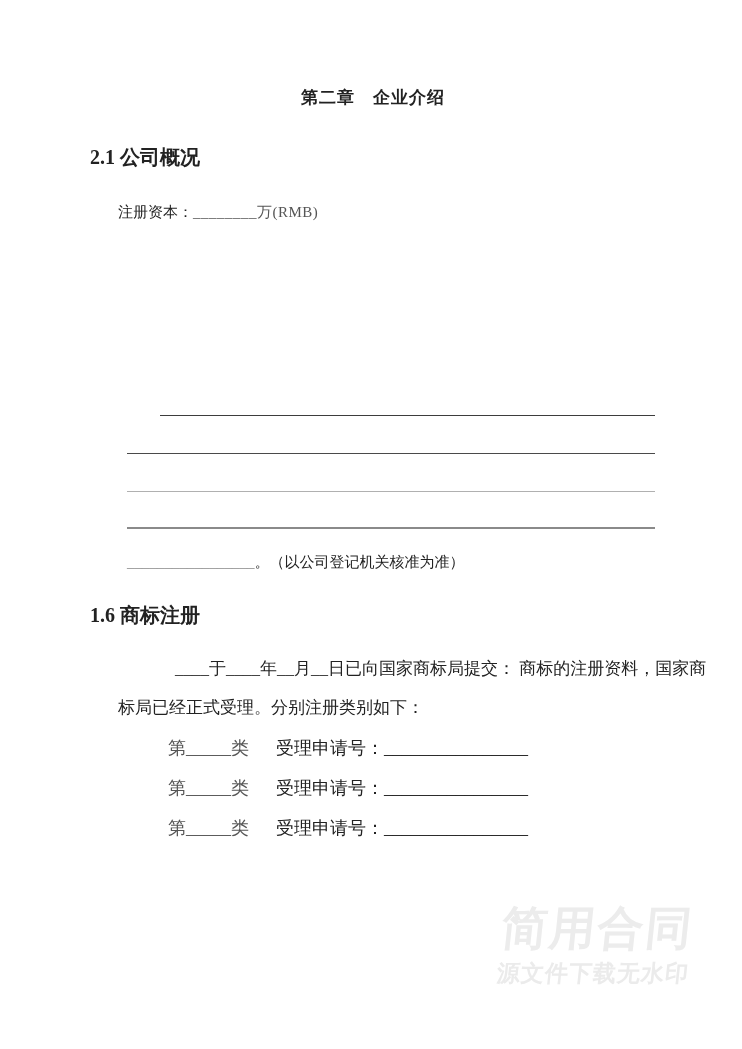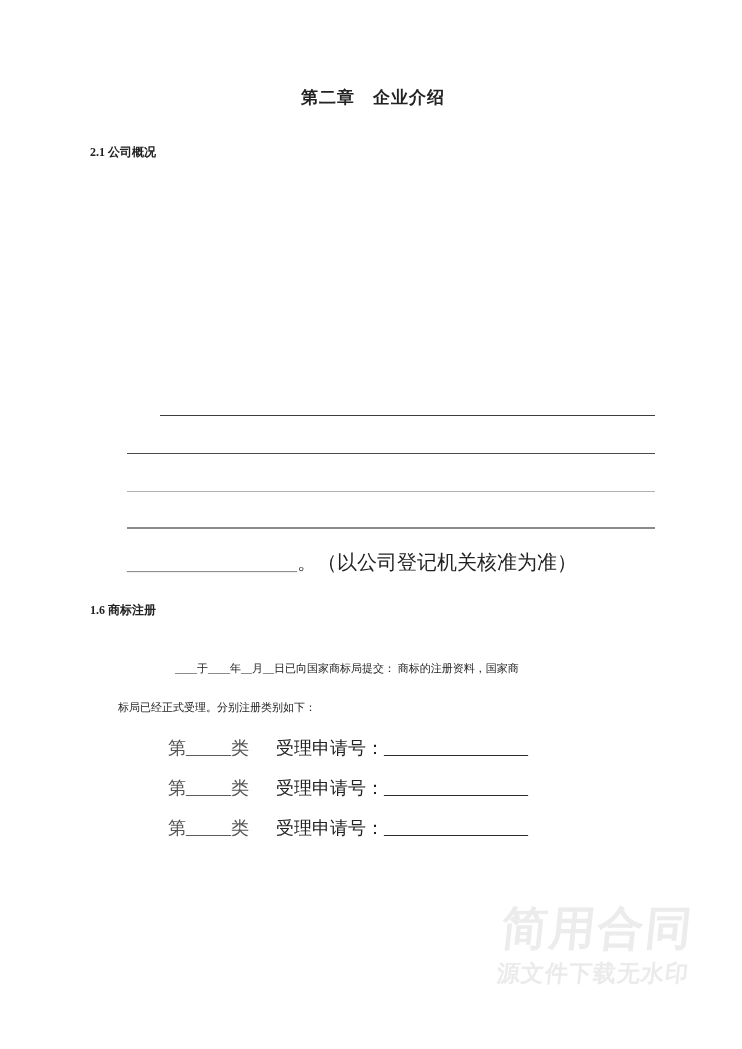--- a/index.html
+++ b/index.html
@@ -20,7 +20,7 @@
   }
   .sec-heading {
     position:absolute; left:90px;
-    font-size:12px; font-weight:bold;
+    font-size:20px; font-weight:bold;
   }
   .sec1-heading { top:144px; }
   .sec2-heading { top:602px; }

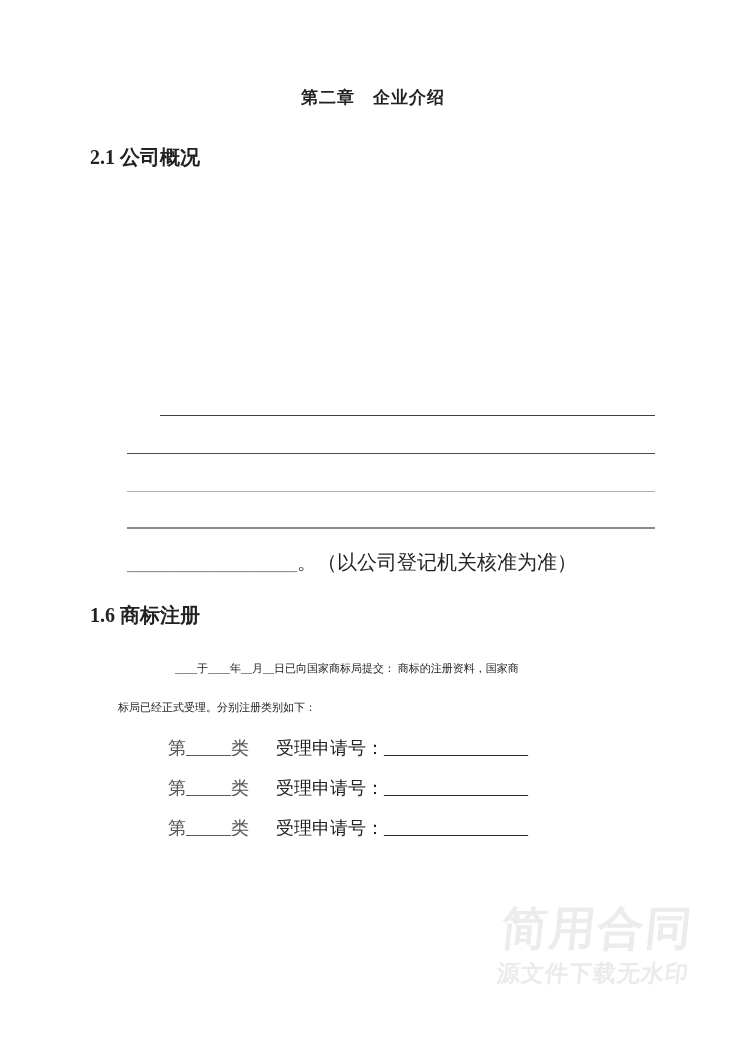--- a/index.html
+++ b/index.html
@@ -86,6 +86,9 @@
   <div class="sec-heading sec1-heading">2.1 公司概况</div>
 
   <div class="fields">
+    <div class="field-row">
+      <span class="field-label">注册资本：</span><span class="field-blank">________万(RMB)</span>
+    </div>
   </div>
 
   <div class="rule rule-1"></div>

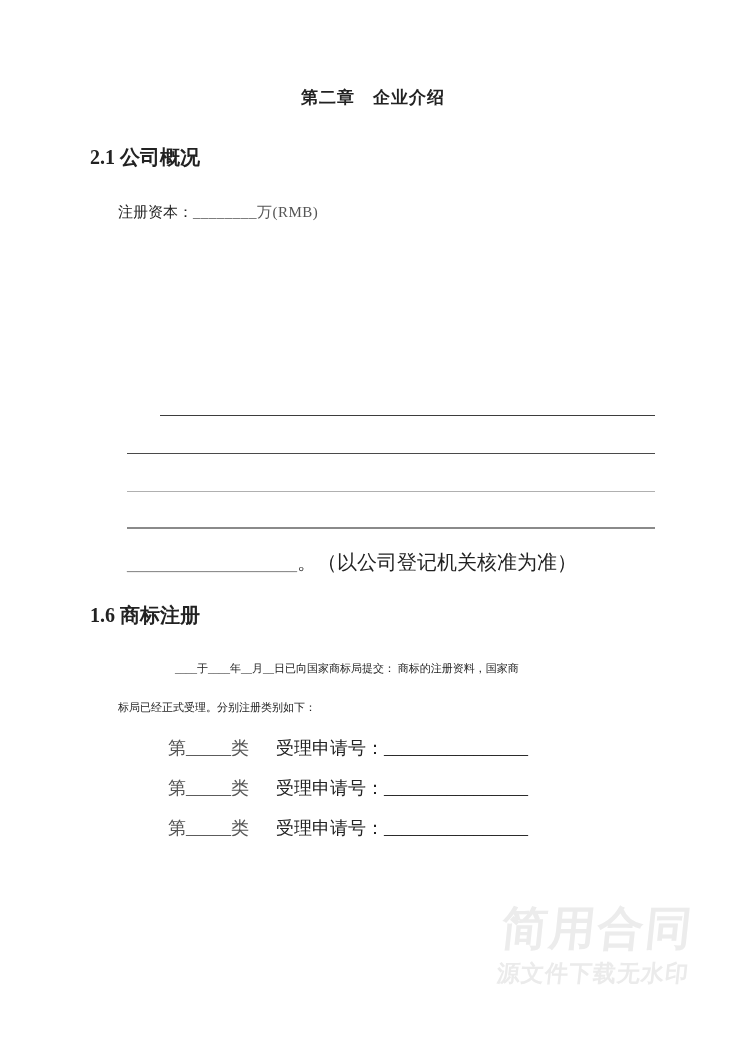--- a/index.html
+++ b/index.html
@@ -42,7 +42,7 @@
   .rule-4 { top:527px; left:127px; width:528px; border-bottom-width:2px; border-color:#8a8a8a; }
   .closing {
     position:absolute; top:547px; left:127px;
-    font-size:20px; line-height:30px; white-space:nowrap;
+    font-size:15px; line-height:30px; white-space:nowrap;
   }
   .closing-blank { color:#888; }
   .para {

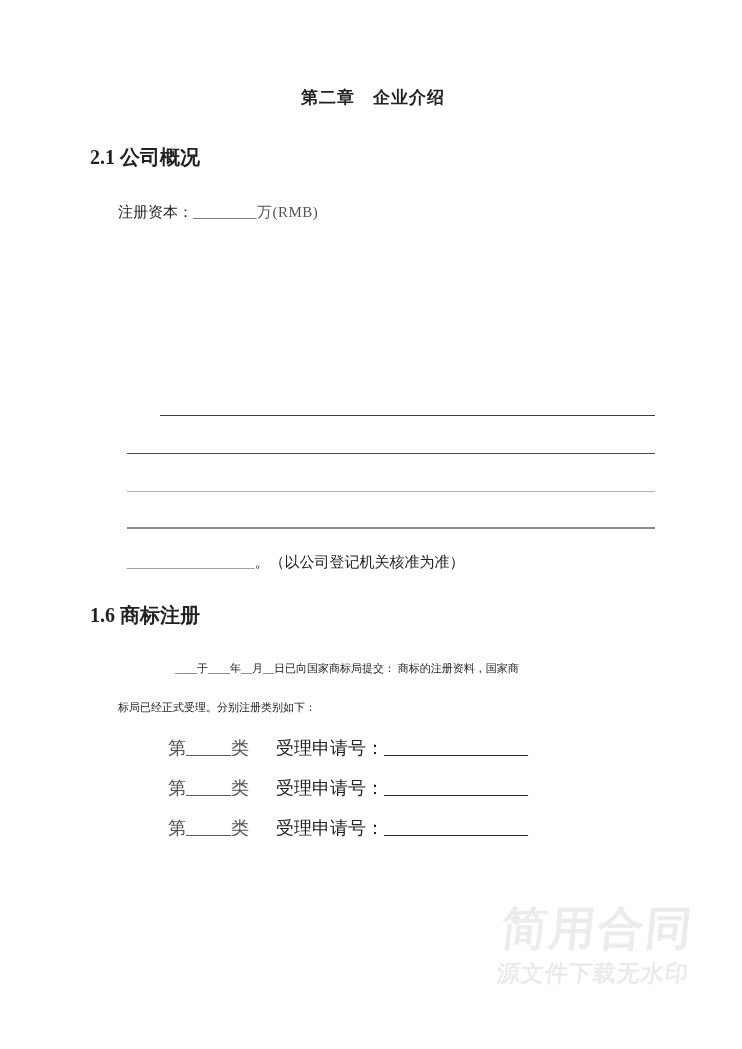--- a/index.html
+++ b/index.html
@@ -47,7 +47,7 @@
   .closing-blank { color:#888; }
   .para {
     position:absolute; top:649px; left:118px;
-    font-size:11px; line-height:39px;
+    font-size:17px; line-height:39px;
   }
   .para-line { white-space:nowrap; }
   .para-line-first { text-indent:57px; }

